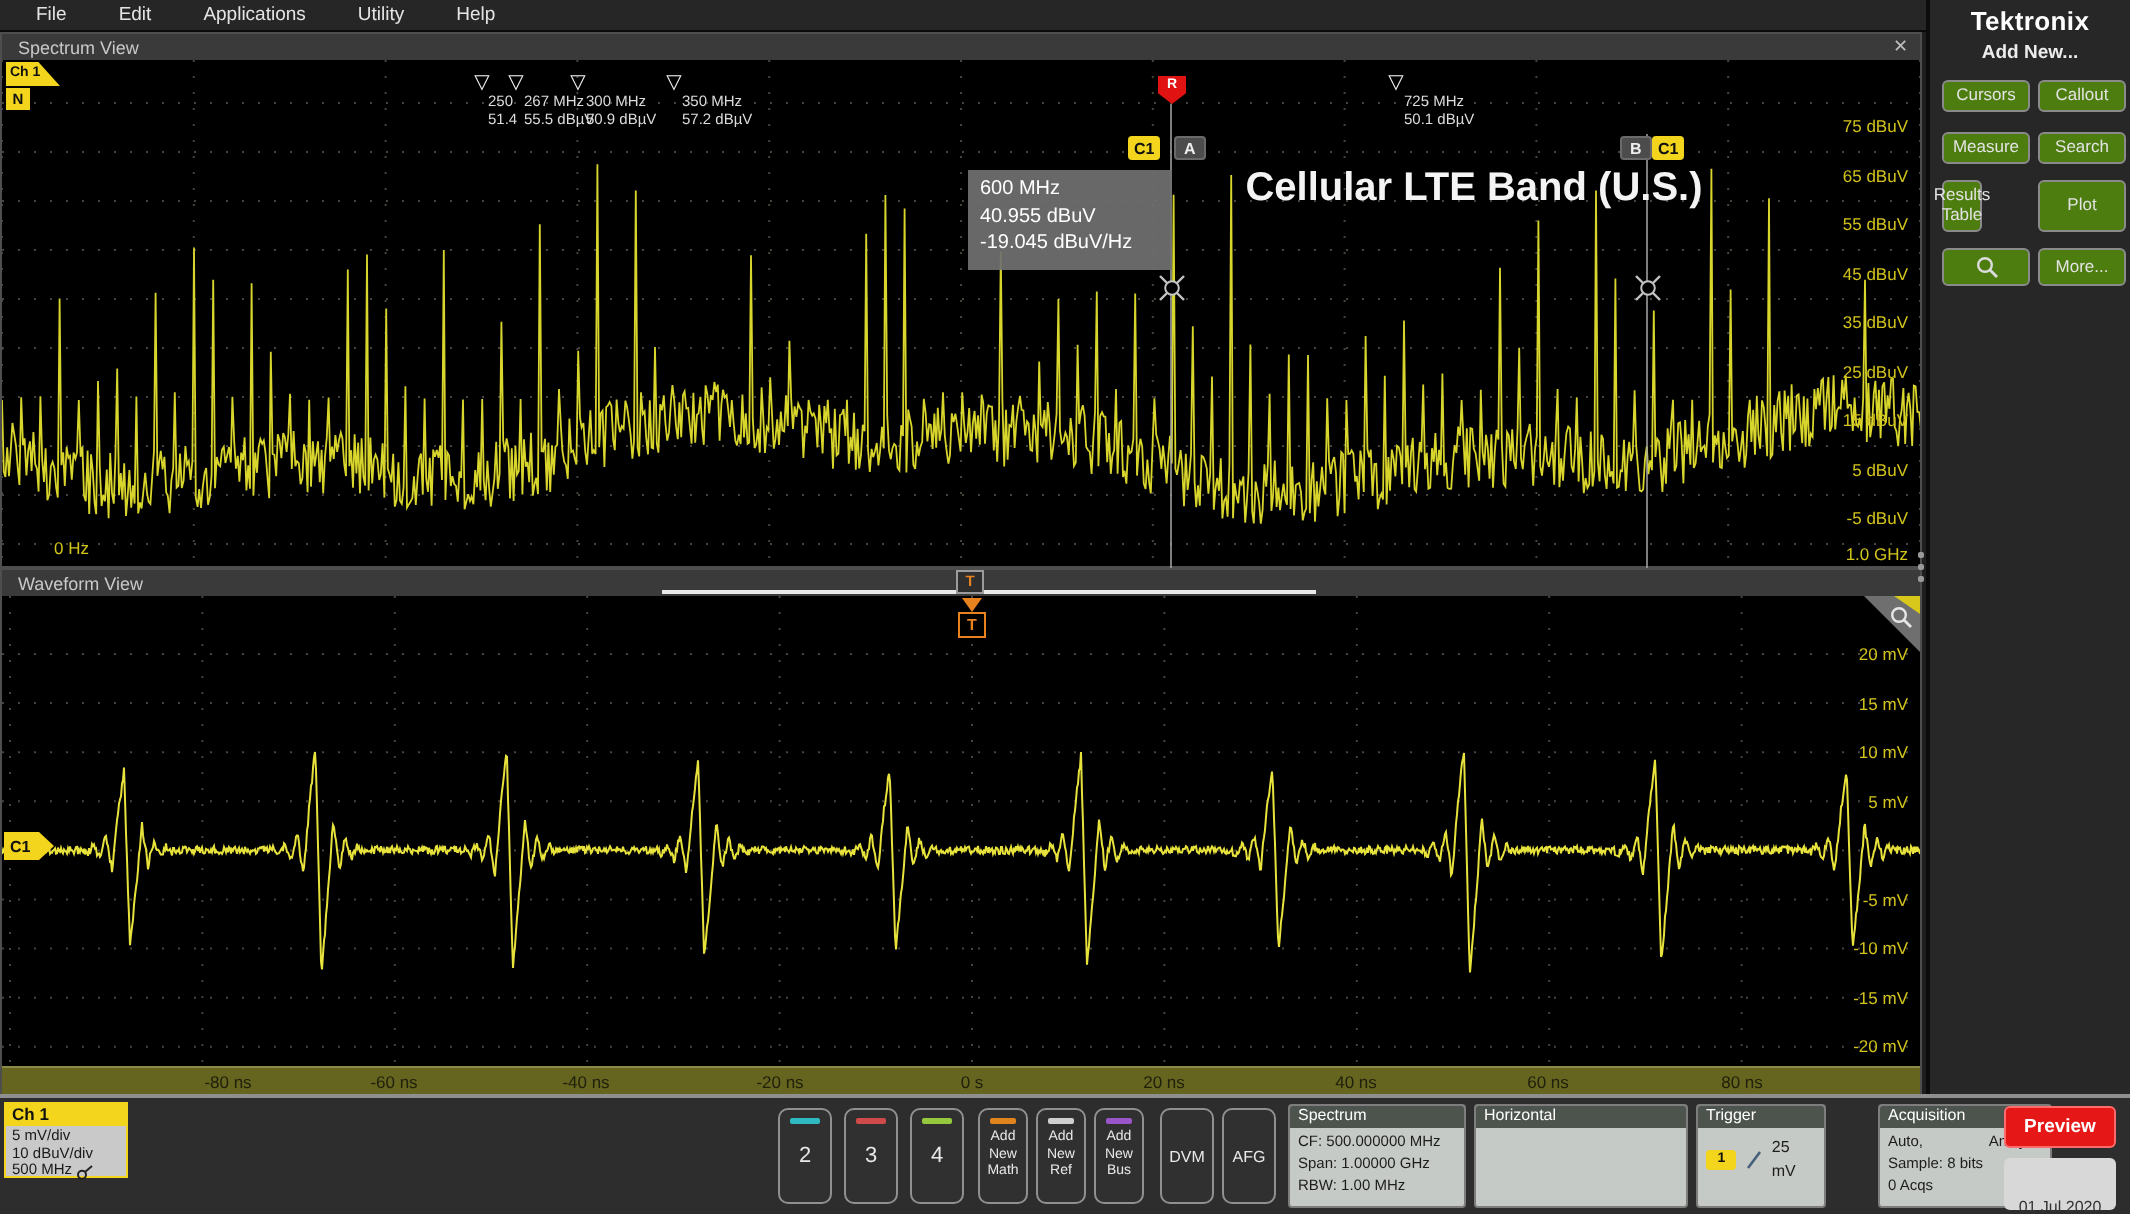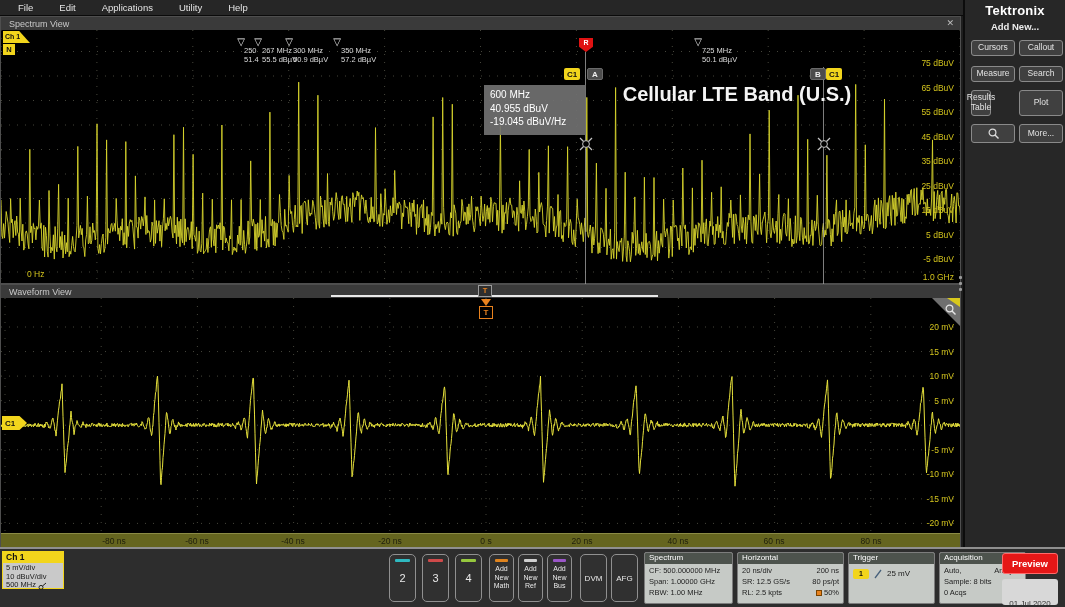--- a/index.html
+++ b/index.html
@@ -32,7 +32,7 @@
   #right-panel{position:absolute;left:963px;top:0;width:102px;height:547px;background:#272727;border-left:2px solid #0c0c0c}
   .logo{position:absolute;top:3px;left:0;right:0;text-align:center;color:#fff;font-size:13px;font-weight:bold;letter-spacing:.2px}
   .rp-head{position:absolute;top:21px;left:0;right:0;text-align:center;color:#ececec;font-size:9.5px;font-weight:bold}
-  .rp-btn{position:absolute;background:#404040;border:1px solid #8a8a8a;border-radius:3px;color:#e3e3e3;font-size:8.5px;display:flex;align-items:center;justify-content:center;text-align:center;line-height:1.15;cursor:default}
+  .rp-btn{position:absolute;background:#4d7c0f;border:1px solid #8a8a8a;border-radius:3px;color:#e3e3e3;font-size:8.5px;display:flex;align-items:center;justify-content:center;text-align:center;line-height:1.15;cursor:default}
   
   #bottom-bar{position:absolute;left:0;top:547px;width:1065px;height:60px;background:#2d2d2d;border-top:2px solid #8f8f8f}
   .chbtn{position:absolute;top:5px;height:48px;background:#303030;border:1px solid #909090;border-radius:5px;color:#e9e9e9;display:flex;align-items:center;justify-content:center}

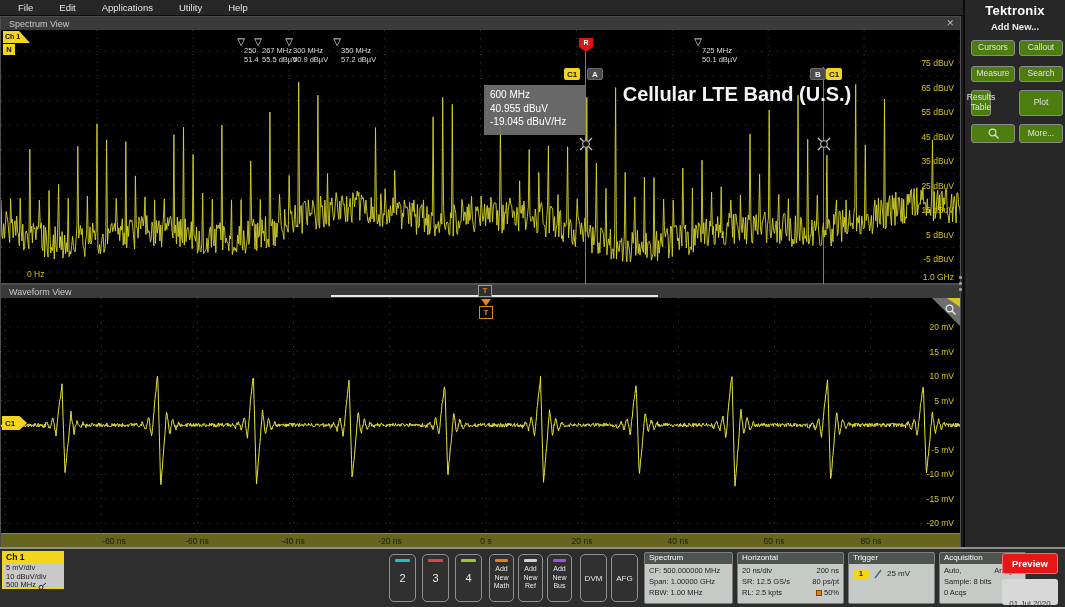--- a/index.html
+++ b/index.html
@@ -339,7 +339,7 @@
       </div>
     </div>
 
-    <div class="panel" style="left:848px;width:87px">
+    <div class="panel" style="left:848px;width:65px">
       <div class="ph">Trigger</div>
       <div class="pb" style="display:flex;align-items:center;gap:4px;padding-top:4px">
         <span style="width: 16px; height: 10px; border-radius: 2px; color: rgb(17, 17, 17); font-size: 7px; font-weight: bold; text-align: center; line-height: 10px; background: rgb(242, 213, 28);">1</span>

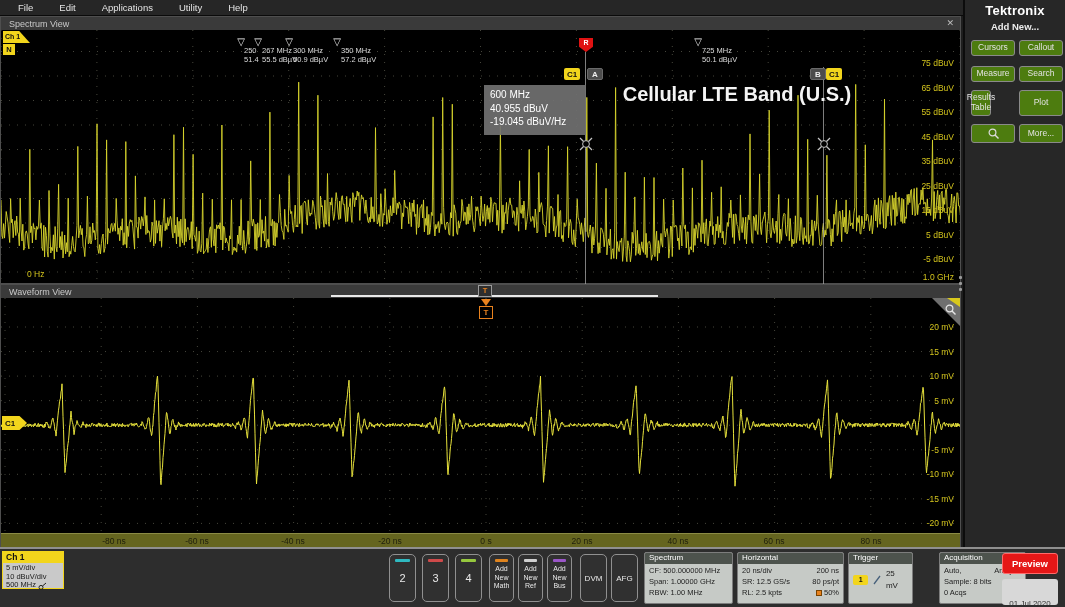--- a/index.html
+++ b/index.html
@@ -320,23 +320,6 @@
 
     <div class="panel" style="left:737px;width:107px">
       <div class="ph">Horizontal</div>
-      <div class="pb">
-        <div class="prow">
-            <span>20 ns/div</span>
-            <span>200 ns</span>
-          </div>
-        <div class="prow">
-            <span>SR: 12.5 GS/s</span>
-            <span>80 ps/pt</span>
-          </div>
-        <div class="prow">
-            <span>RL: 2.5 kpts</span>
-          <span style="display:flex;align-items:center;gap:2px">
-              <span style="width:6px;height:6px;background:#e8821e;border:1px solid #7a4300;display:inline-block"></span>
-              <span>50%</span>
-            </span>
-        </div>
-      </div>
     </div>
 
     <div class="panel" style="left:848px;width:65px">

